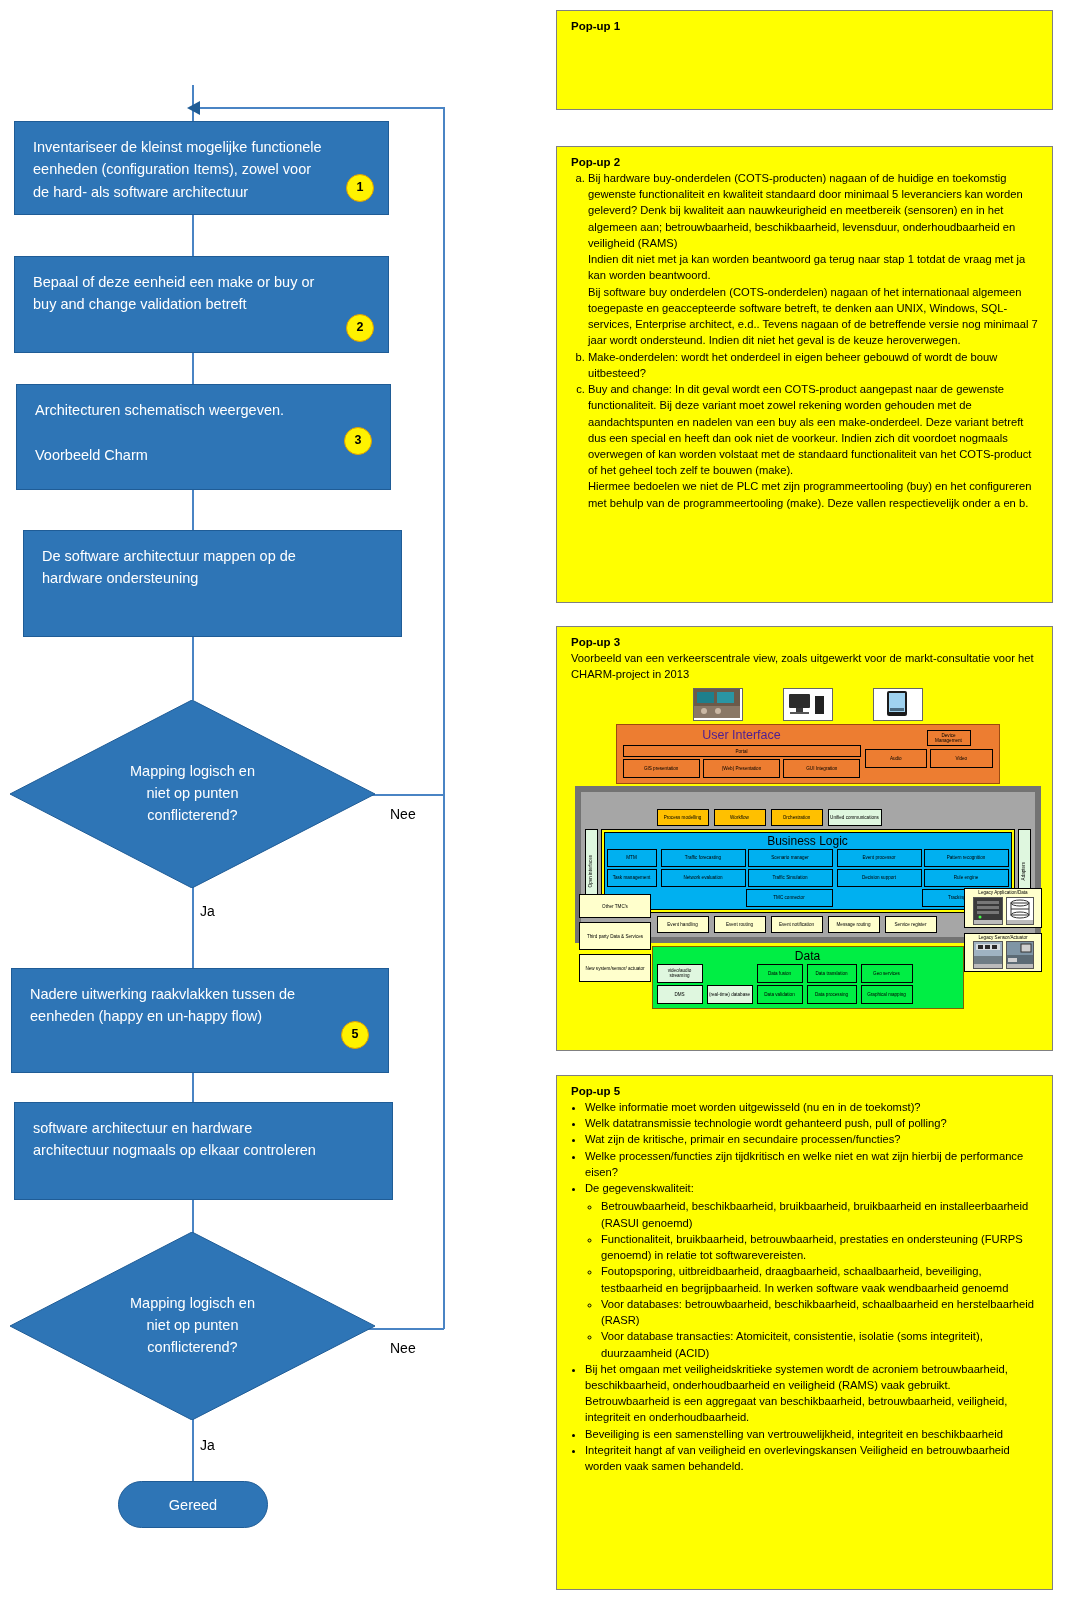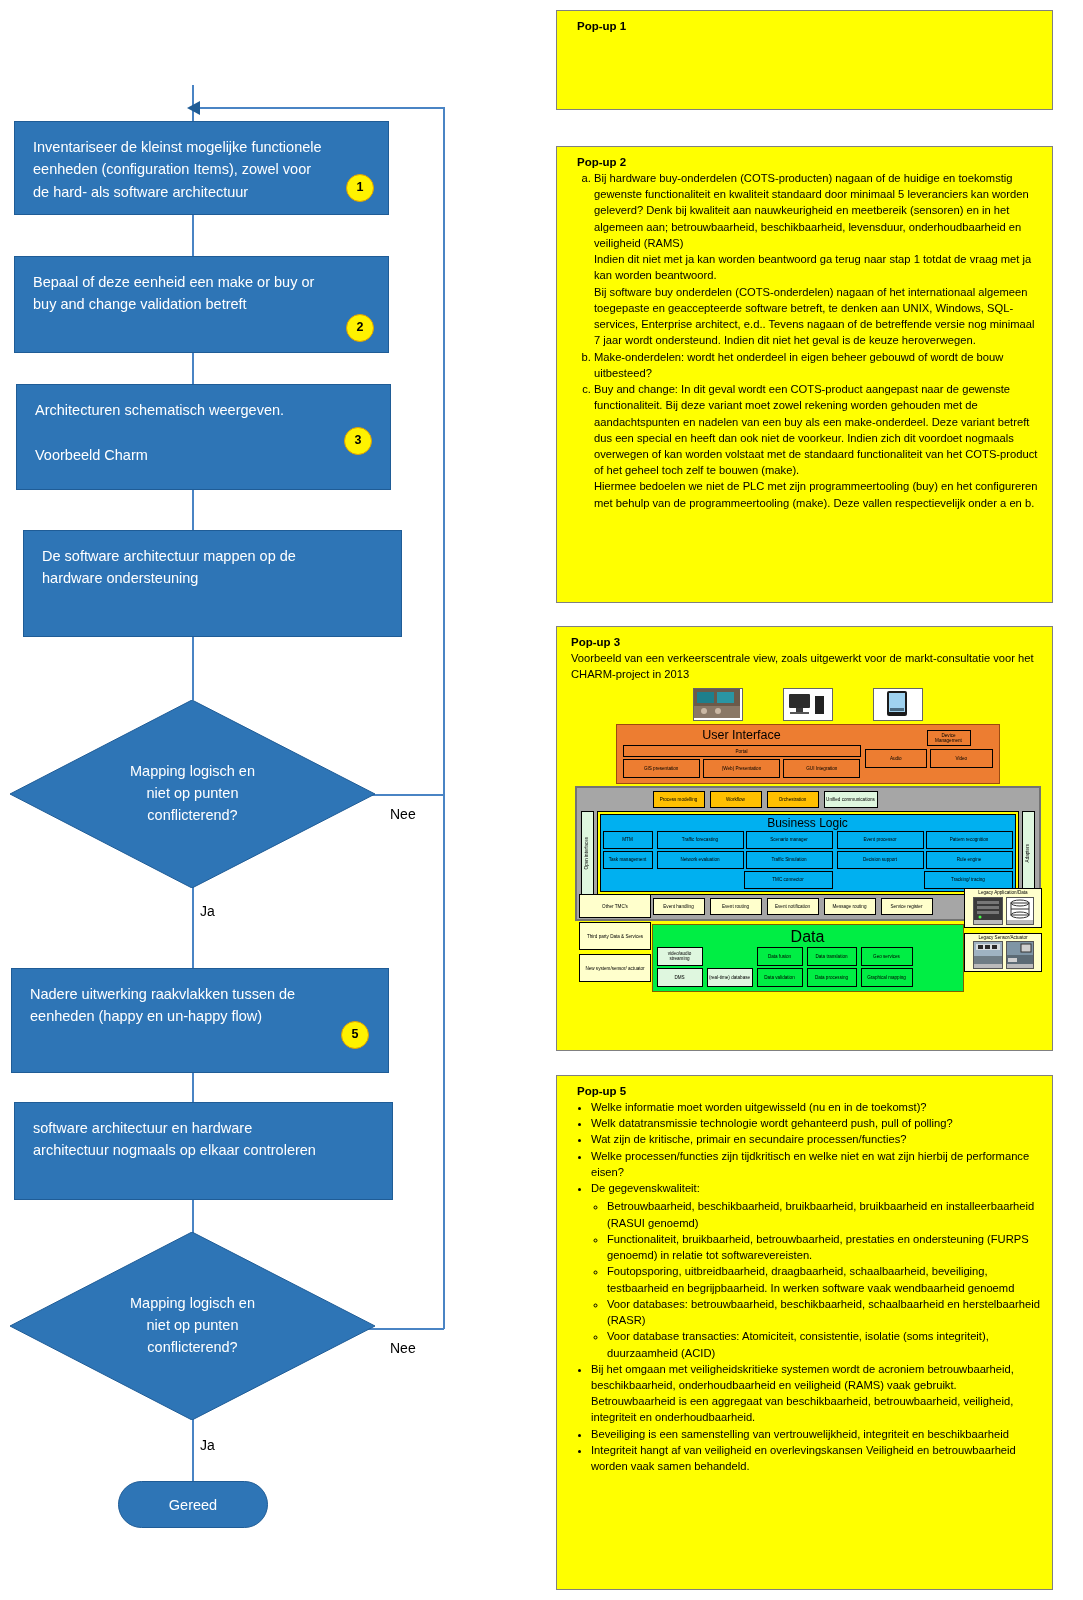--- a/index.html
+++ b/index.html
@@ -33,7 +33,7 @@
              border-right:13px solid #1F5C96;}
 
   
-  .popup{background:#FFFF00;border:1.5px solid #808080;padding:9px 12px 10px 20px;}
+  .popup{background:#FFFF00;border:1.5px solid #808080;padding:9px 12px 10px 14px;}
   .popup .ttl{font-weight:bold;font-size:11.5px;margin-bottom:2px;}
   .popup p, .popup li{font-size:11.2px;line-height:1.45;margin:0;}
   .popup ol.alpha{list-style:lower-alpha;margin:0;padding-left:17px;}

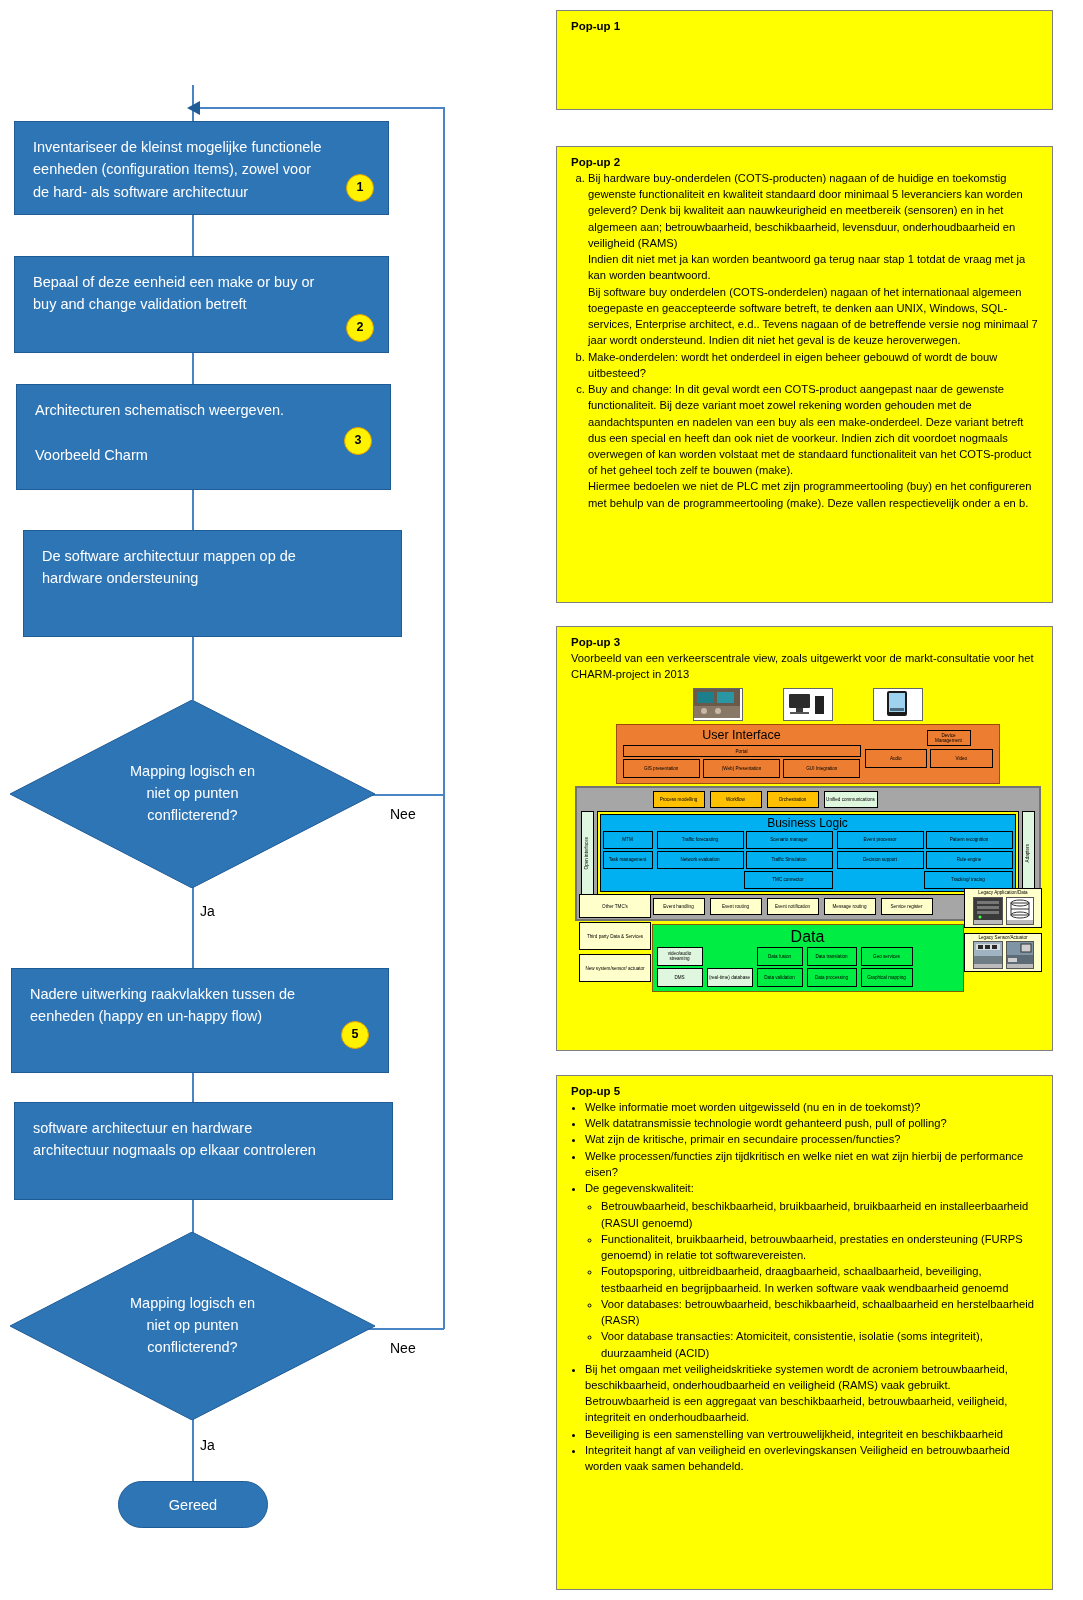--- a/index.html
+++ b/index.html
@@ -49,7 +49,7 @@
 
   .uiband{background:#ED7D31;border:1.5px solid #9C4A10;padding:2px 6px 5px 6px;
           margin:0 auto;width:384px;box-sizing:border-box;position:relative;}
-  .uititle{text-align:center;font-size:12.5px;color:#000000;line-height:1.2;padding:1px 0 2px;}
+  .uititle{text-align:center;font-size:12.5px;color:#4c1d95;line-height:1.2;padding:1px 0 2px;}
   .cell{border:1px solid #000;font-size:4.6px;text-align:center;
         display:flex;align-items:center;justify-content:center;line-height:1.15;
         padding:1px;box-sizing:border-box;}

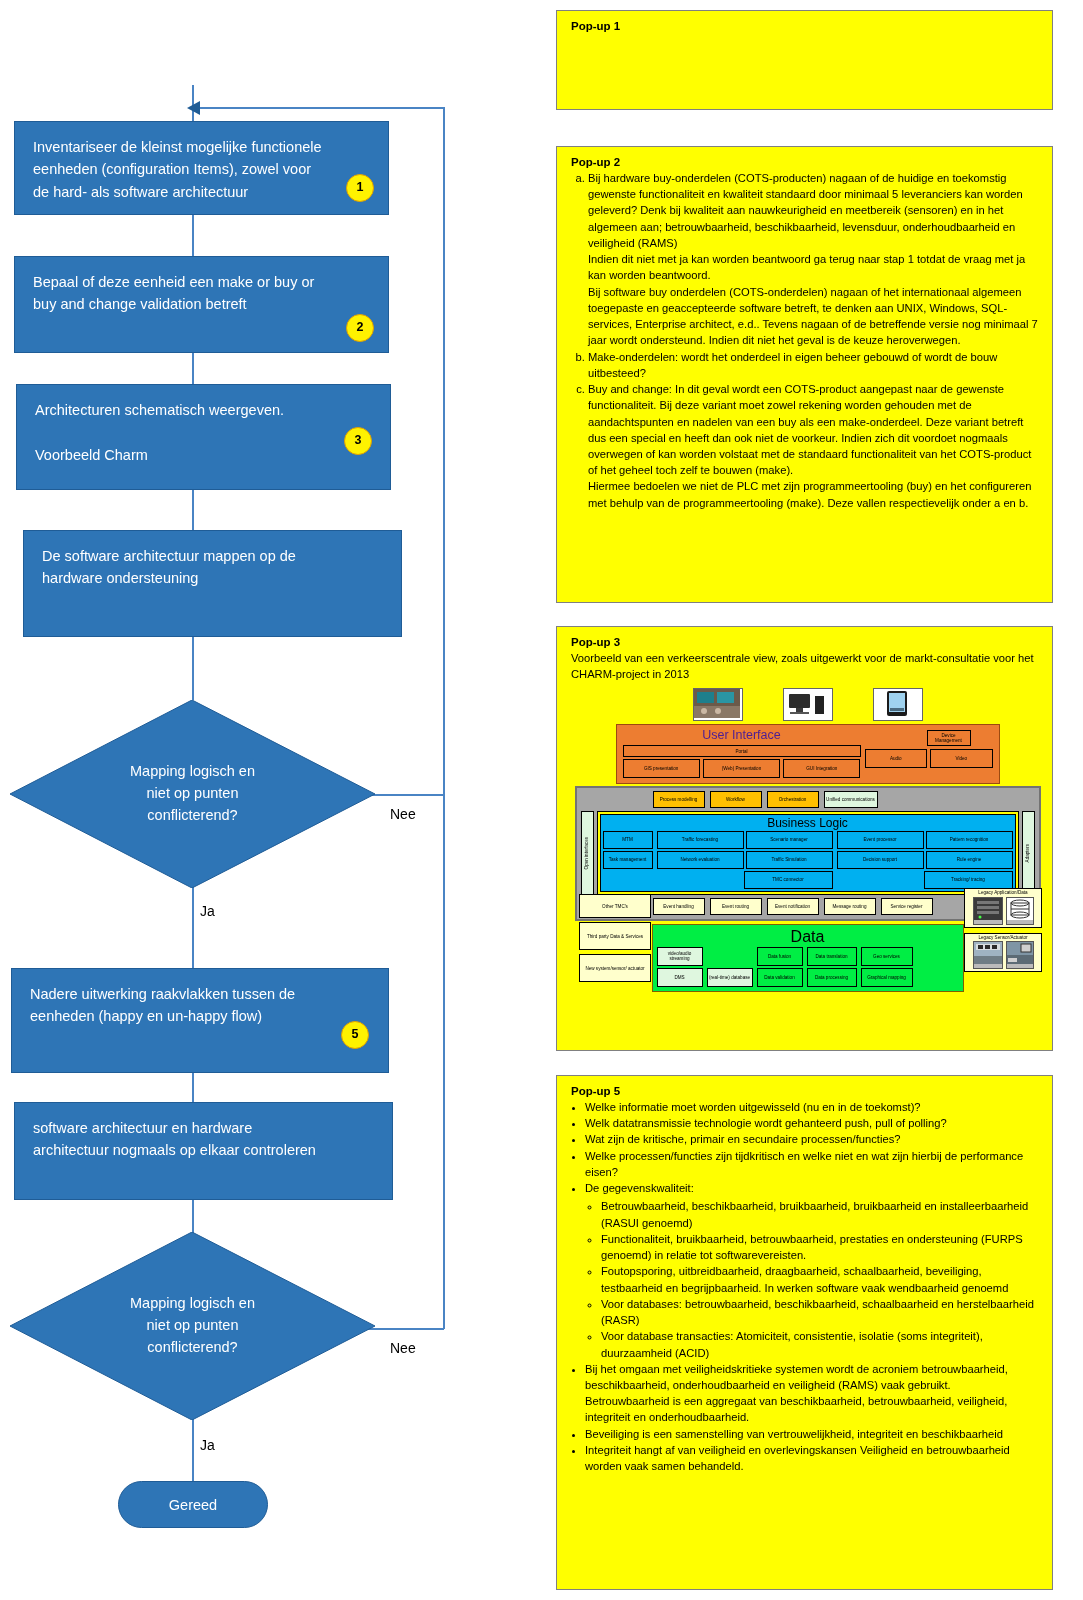--- a/index.html
+++ b/index.html
@@ -60,8 +60,8 @@
   .pcell{background:#DFF7DF;}
   .lcell{background:#FFFFCC;}
 
-  .midband{background:#A6A6A6;border:2px solid #737373;margin:2px auto 0;width:466px;
-           box-sizing:border-box;padding:3px 4px 4px 4px;}
+  .midband{background:#A6A6A6;border:6px solid #737373;margin:2px auto 0;width:466px;
+           box-sizing:border-box;padding:17px 4px 4px 4px;}
   .blband{background:#FFFF00;border:1.5px solid #000;padding:2px;box-sizing:border-box;}
   .blinner{background:#00B0F0;border:1px solid #000;padding:1px 2px 2px;}
   .bltitle{text-align:center;font-size:12px;line-height:1.2;color:#000;}

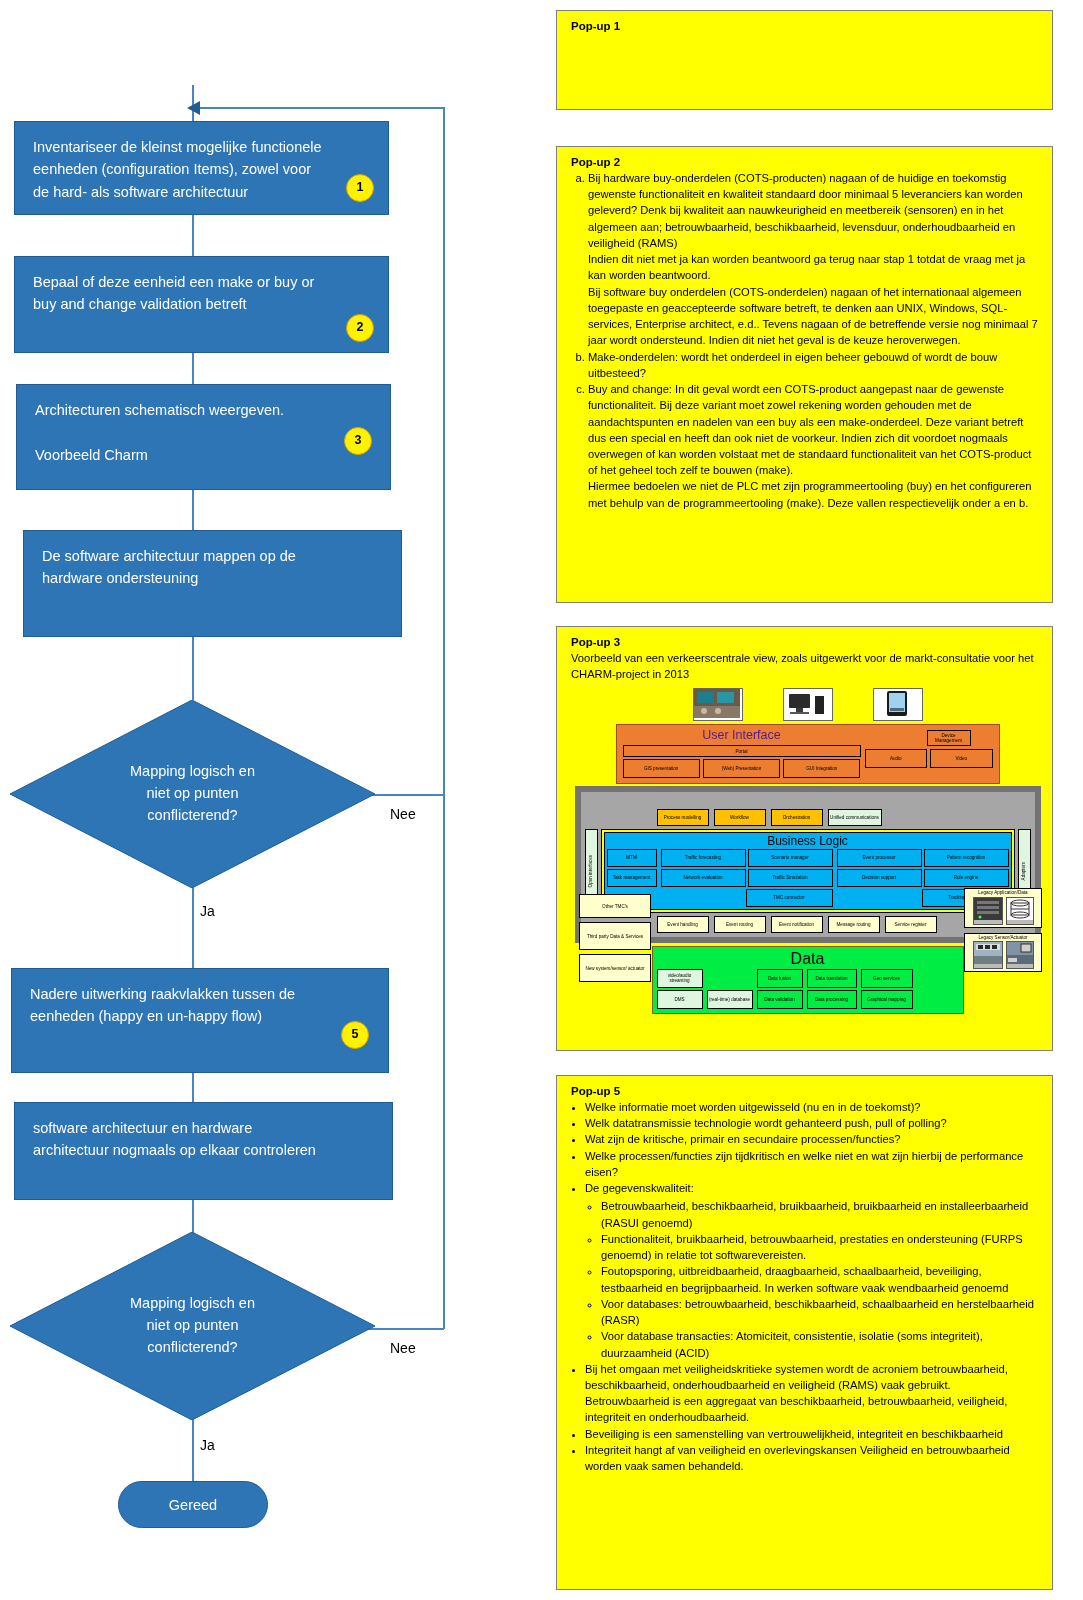--- a/index.html
+++ b/index.html
@@ -67,7 +67,7 @@
   .bltitle{text-align:center;font-size:12px;line-height:1.2;color:#000;}
   .databand{background:#00EE44;border:1.5px solid #806000;margin:3px auto 0;width:312px;
             box-sizing:border-box;padding:2px 4px 4px;}
-  .datatitle{text-align:center;font-size:16px;line-height:1.25;}
+  .datatitle{text-align:center;font-size:12px;line-height:1.25;}
   .vtext{writing-mode:vertical-rl;transform:rotate(180deg);font-size:4.6px;}
   .legacybox{background:#FFFFCC;border:1px solid #000;padding:1px;box-sizing:border-box;}
   .legacylbl{font-size:4.6px;text-align:center;line-height:1.1;}

